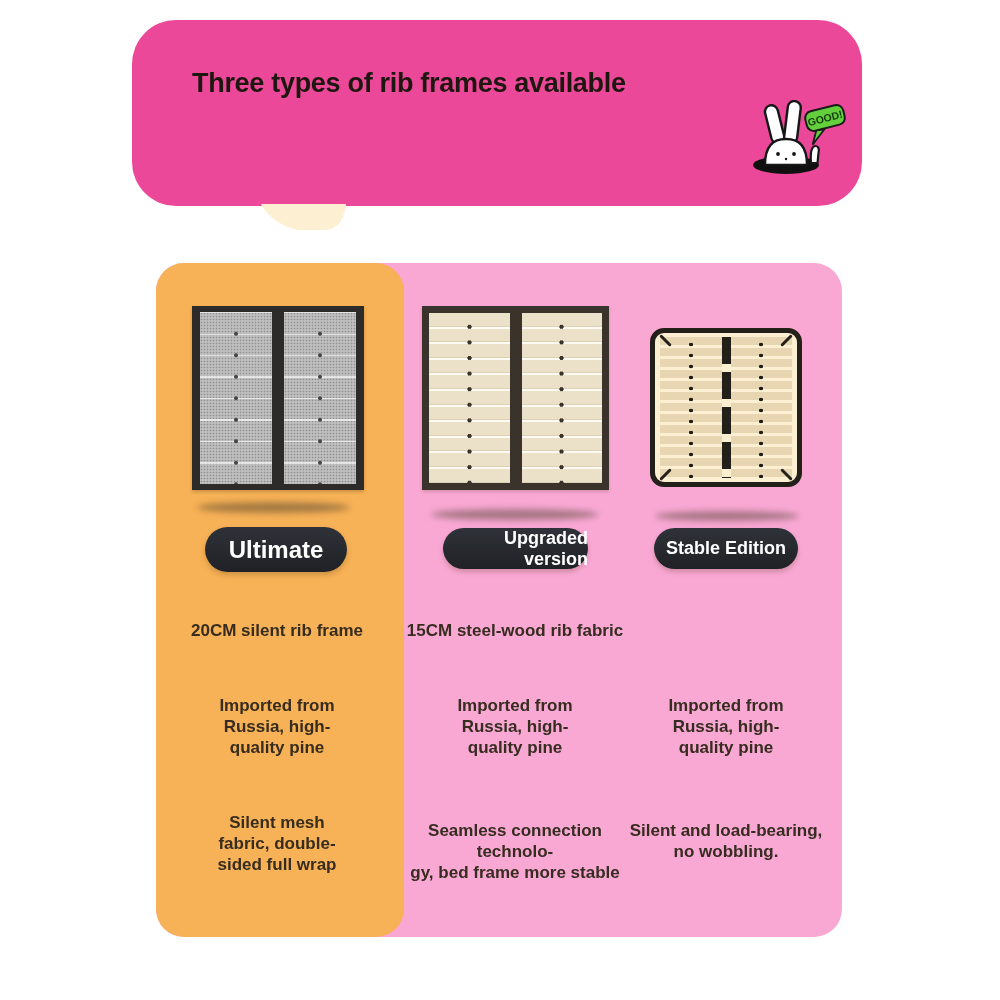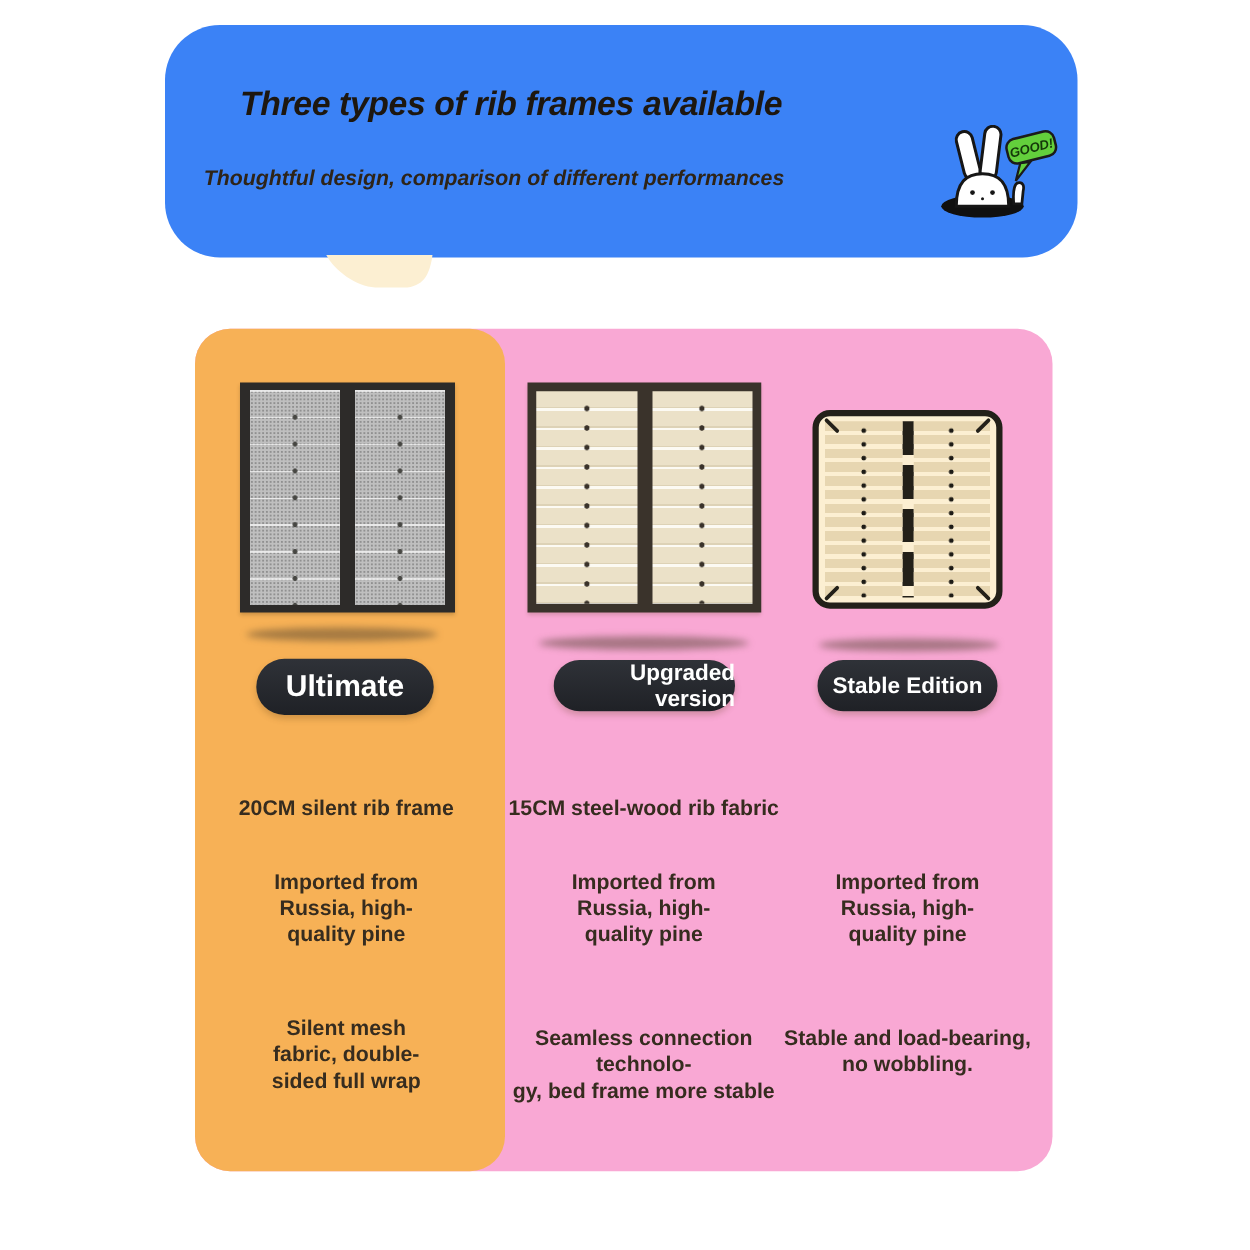--- a/index.html
+++ b/index.html
@@ -10,7 +10,7 @@
   
   .hdr{
     position:absolute;left:132px;top:20px;width:730px;height:186px;
-    background:#3b82f6;border-radius:44px;font-style:italic;
+    background:#ec4899;border-radius:44px;
   }
   .hdr-title{
     position:absolute;left:60px;top:48px;margin:0;

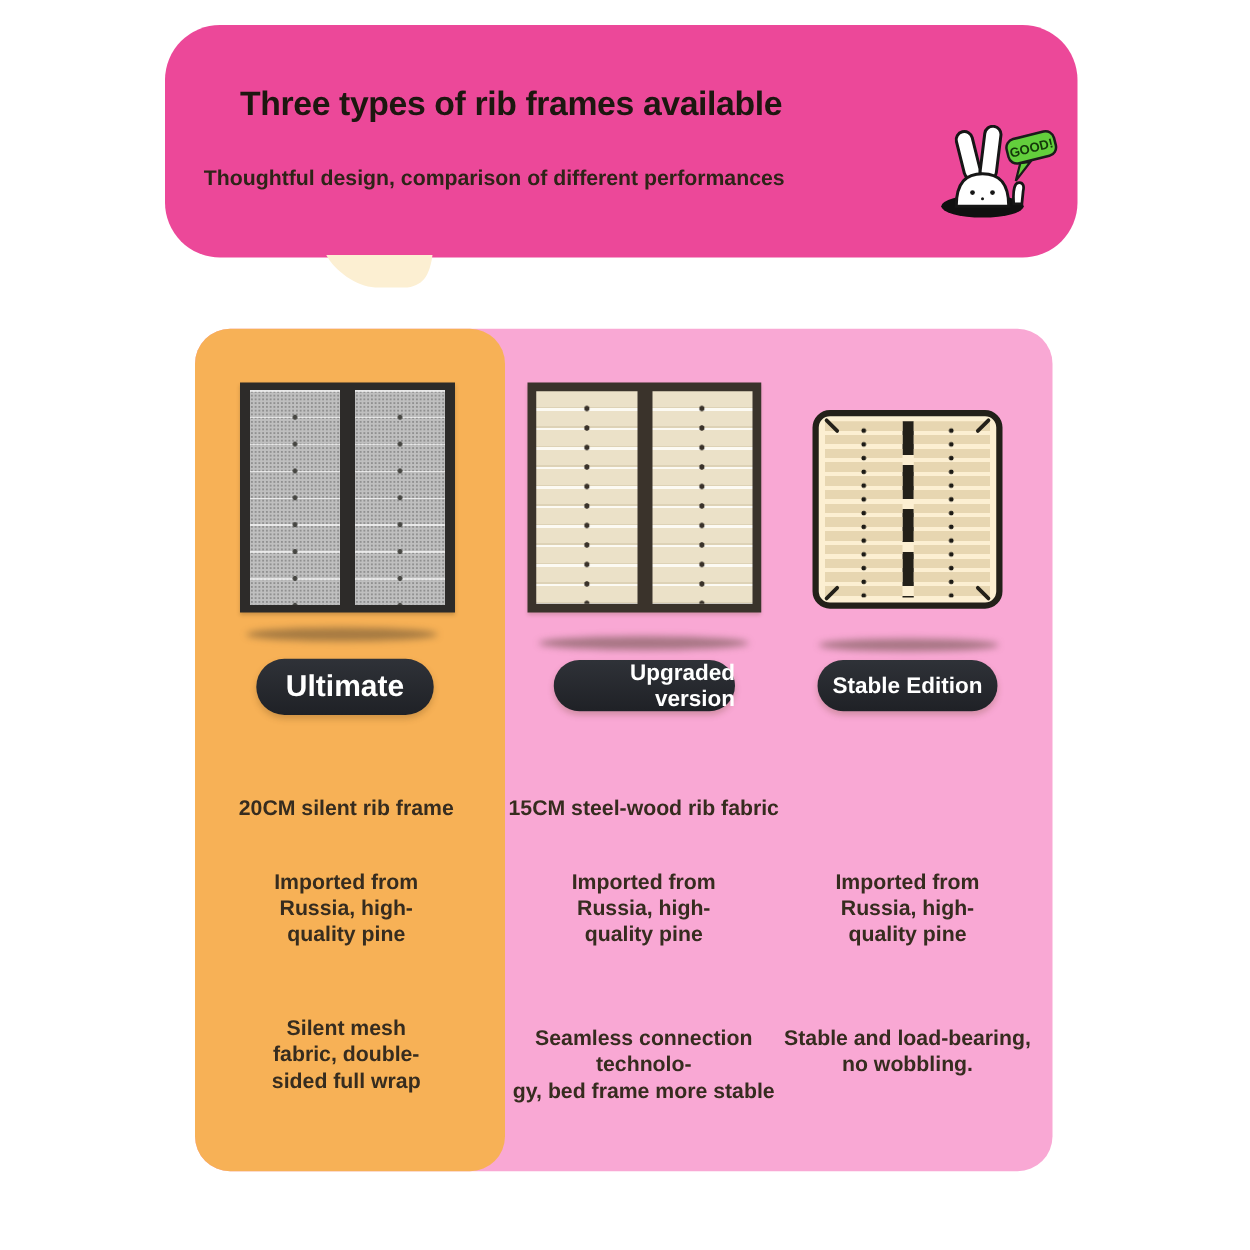--- a/index.html
+++ b/index.html
@@ -122,7 +122,6 @@
 
   <header class="hdr">
     <h1 class="hdr-title">Three types of rib frames available</h1>
-    <p class="hdr-sub">Thoughtful design, comparison of different performances</p>
 
     <svg class="notch" viewBox="0 0 92 32">
       <path d="M3 0 L88 0 C86 14 82 24 68 26 L42 26 C27 25 10 13 3 0 Z" fill="#fcefd2"></path>

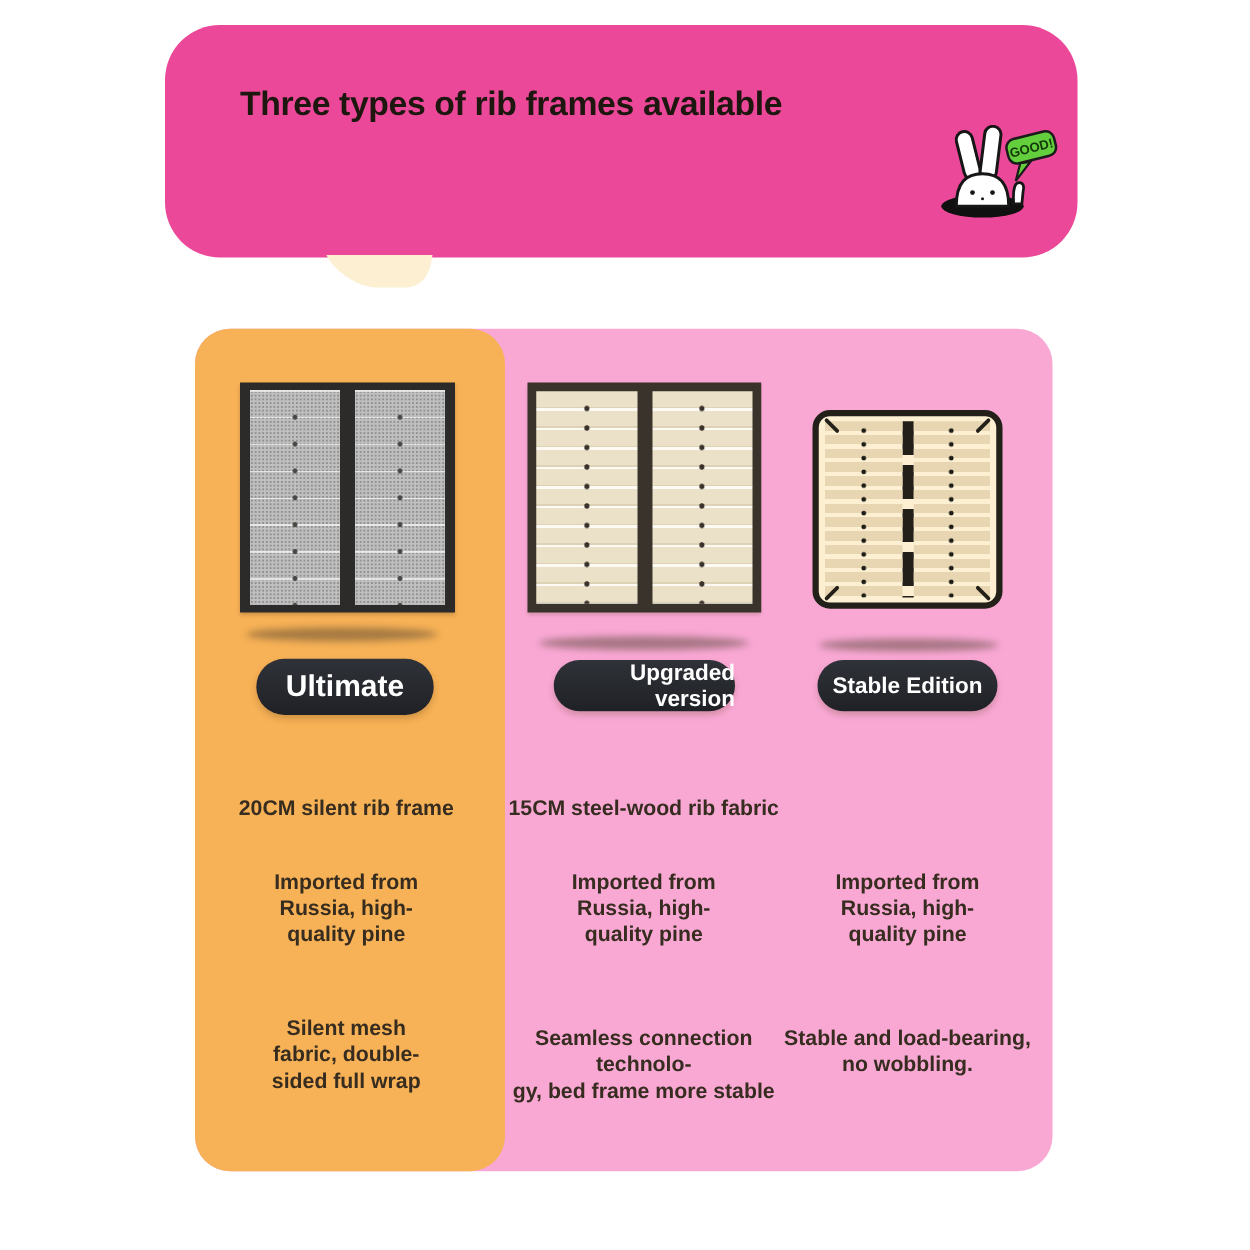--- a/index.html
+++ b/index.html
@@ -109,7 +109,7 @@
     position:absolute;width:240px;margin:0;text-align:center;
     font-size:17px;font-weight:700;color:#362c1f;line-height:21px;white-space:pre-line;
   }
-  .heading{top:357px;margin-top:16px;}
+  .heading{top:357px;}
   .h1{left:1px;}  .h2{left:239px;}  .h3{left:450px;}
   .origin{top:432px;}
   .detail1{top:549px;}

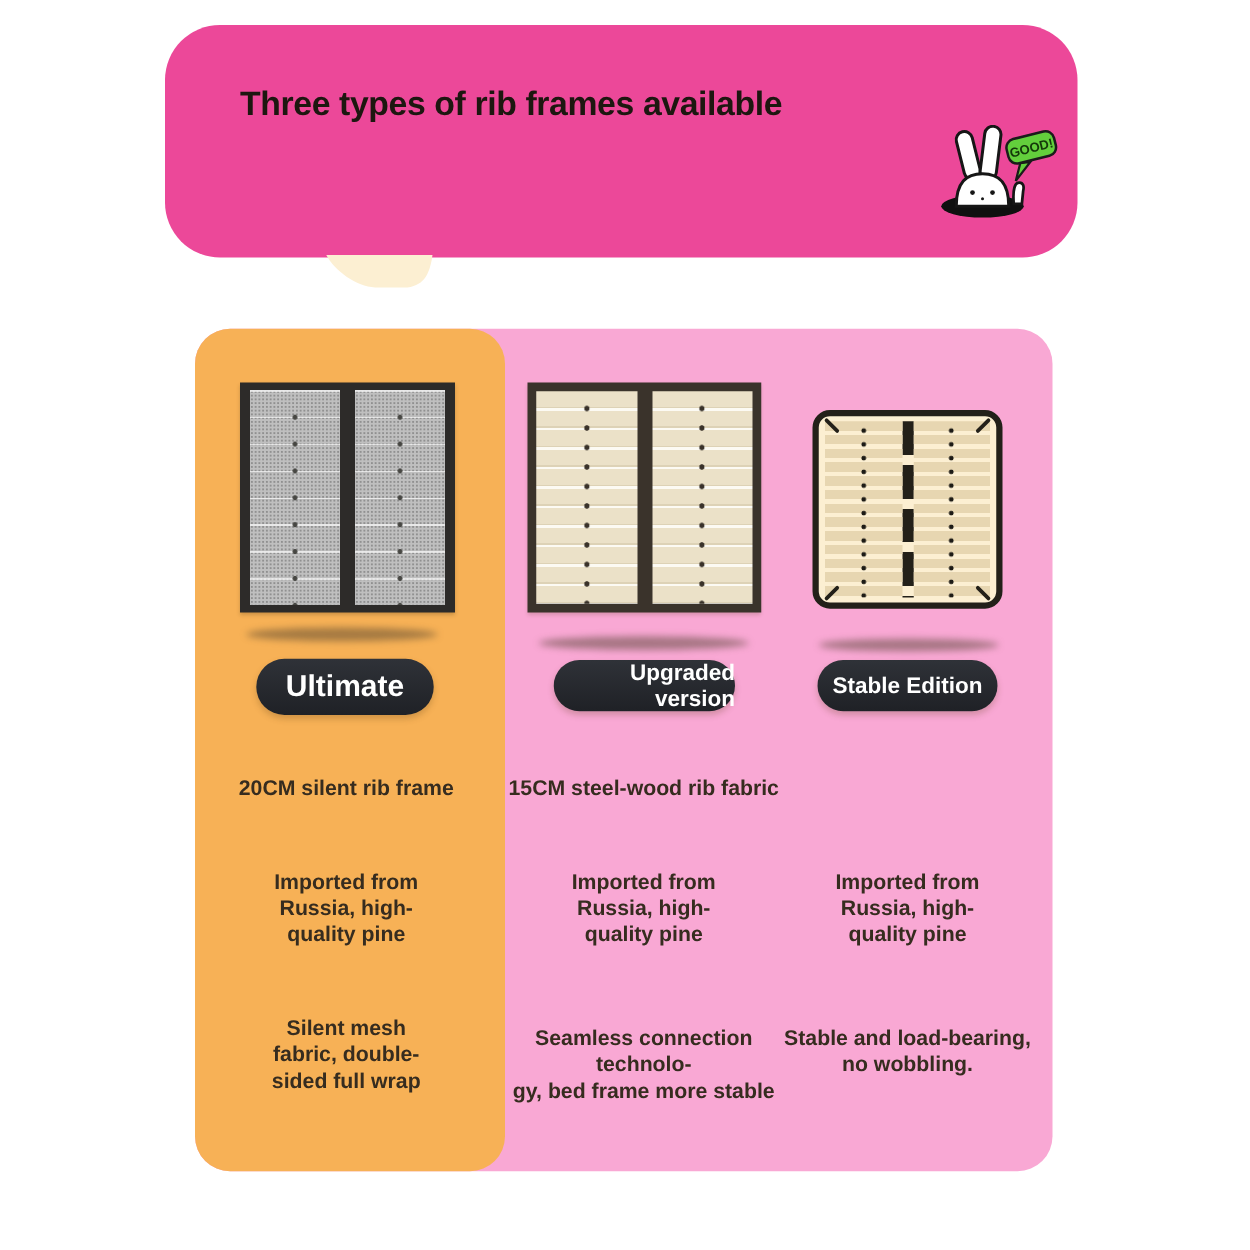--- a/index.html
+++ b/index.html
@@ -197,7 +197,7 @@
 sided full wrap</p>
     <p class="coltext detail23 h2">Seamless connection technolo-
 gy, bed frame more stable</p>
-    <p class="coltext detail23 h3">Stable and load-bearing,
+    <p class="coltext detail23 h3">Silent and load-bearing,
 no wobbling.</p>
   </section>
 

